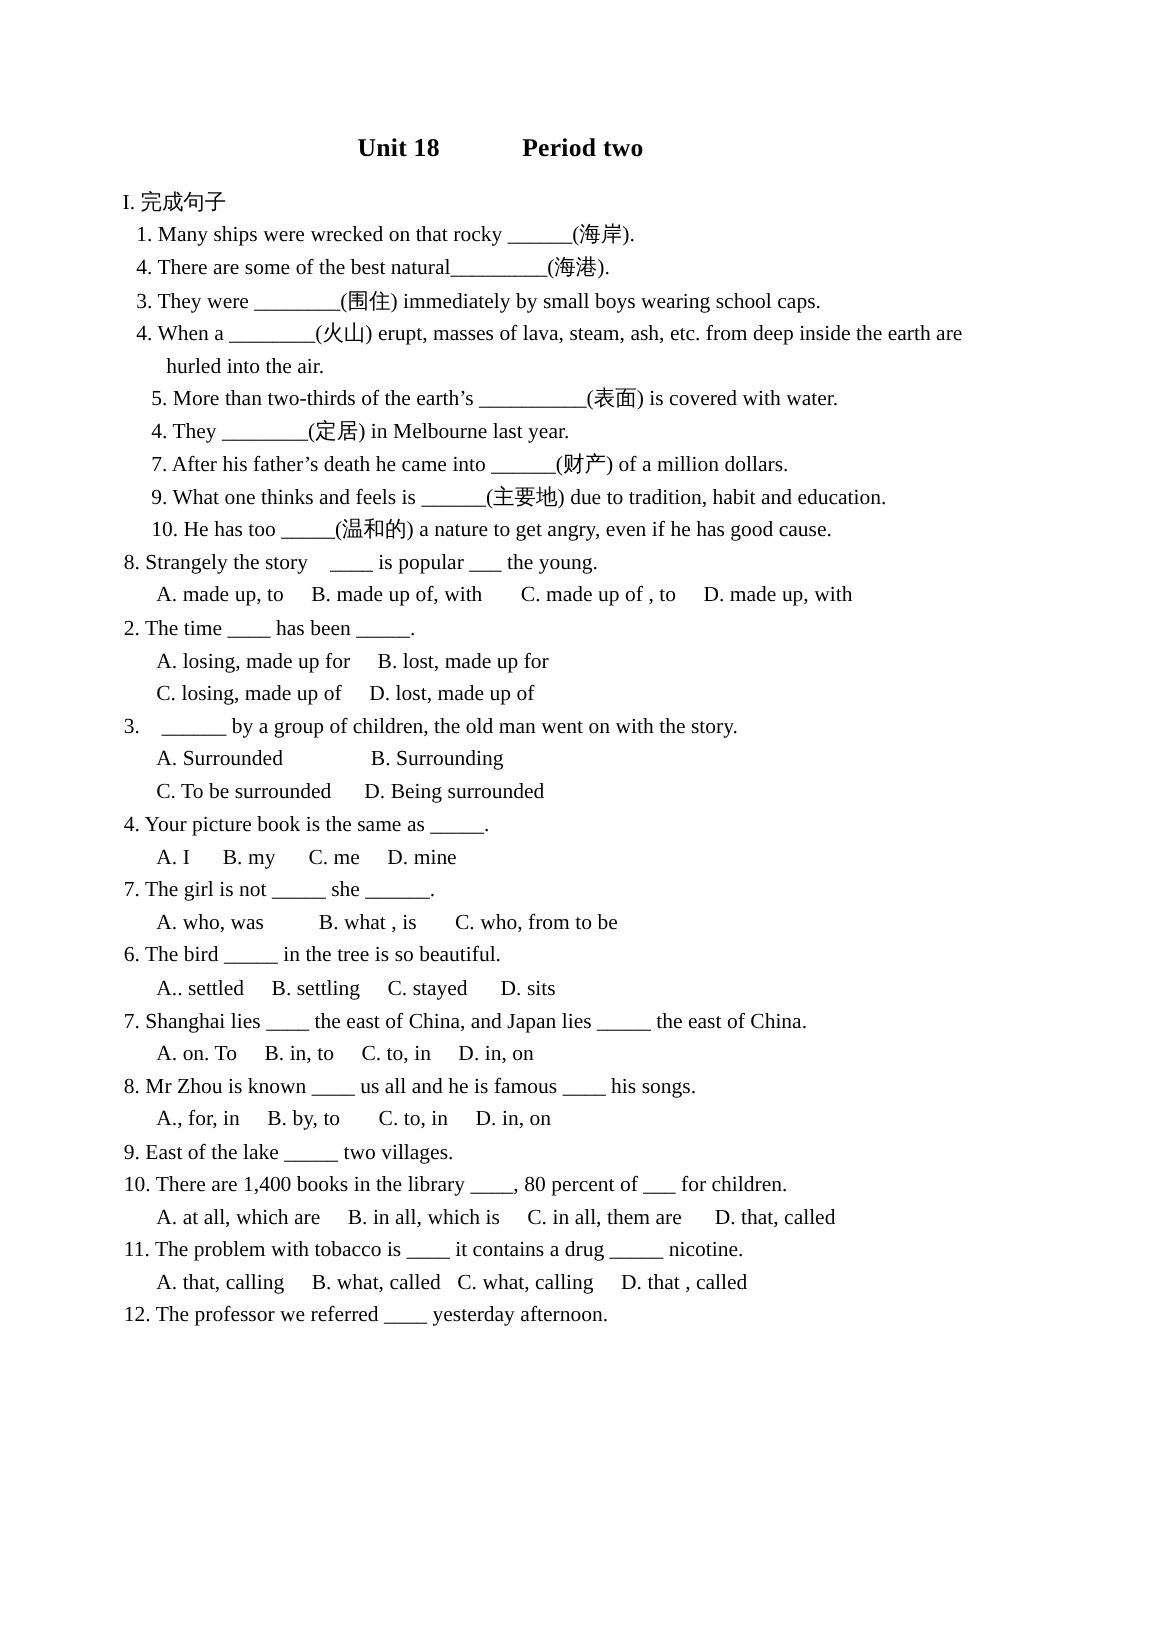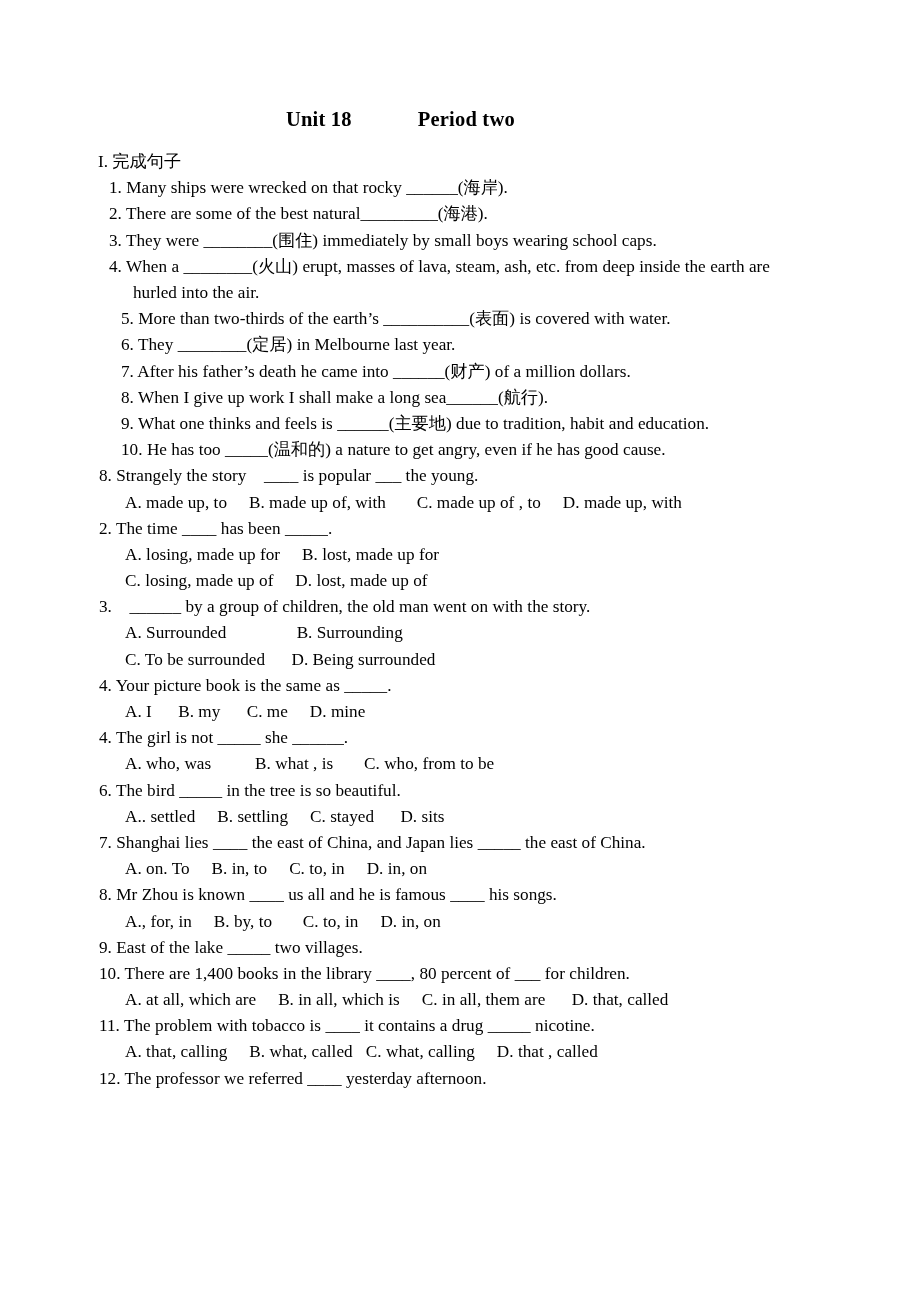--- a/index.html
+++ b/index.html
@@ -69,7 +69,7 @@
     <div class="section-head">I. 完成句子</div>
 
     <div class="line ind-a">1. Many ships were wrecked on that rocky ______(海岸).</div>
-    <div class="line ind-a">2. There are some of the best natural_________(海港).</div>
+    <div class="line ind-a">4. There are some of the best natural_________(海港).</div>
     <div class="line ind-a">3. They were ________(围住) immediately by small boys wearing school caps.</div>
     <div class="line ind-a">4. When a ________(火山) erupt, masses of lava, steam, ash, etc. from deep inside the earth are</div>
     <div class="line ind-cont">hurled into the air.</div>

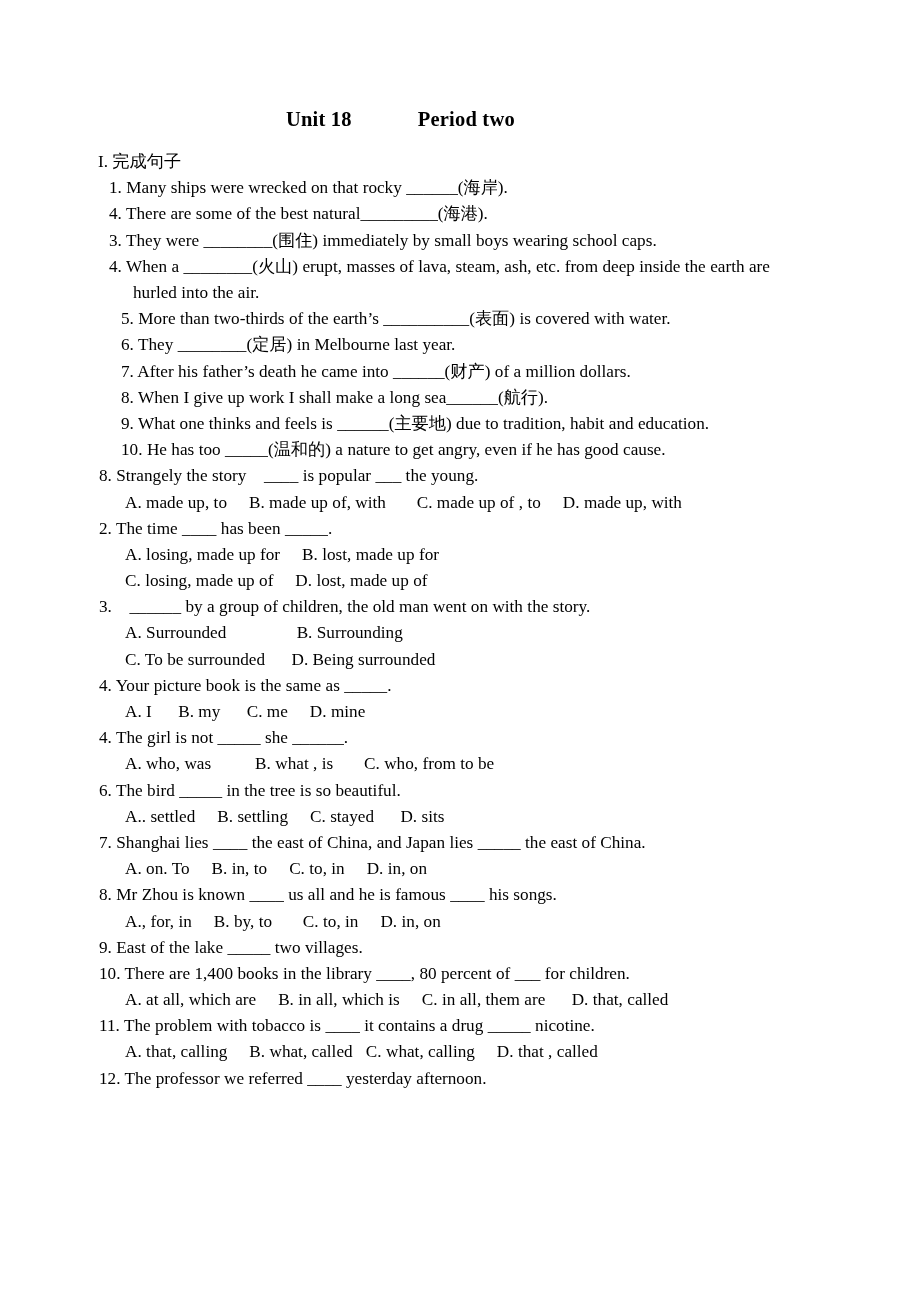--- a/index.html
+++ b/index.html
@@ -74,7 +74,7 @@
     <div class="line ind-a">4. When a ________(火山) erupt, masses of lava, steam, ash, etc. from deep inside the earth are</div>
     <div class="line ind-cont">hurled into the air.</div>
     <div class="line ind-b">5. More than two-thirds of the earth’s __________(表面) is covered with water.</div>
-    <div class="line ind-b">6. They ________(定居) in Melbourne last year.</div>
+    <div class="line ind-b">4. They ________(定居) in Melbourne last year.</div>
     <div class="line ind-b">7. After his father’s death he came into ______(财产) of a million dollars.</div>
     <div class="line ind-b">8. When I give up work I shall make a long sea______(航行).</div>
     <div class="line ind-b">9. What one thinks and feels is ______(主要地) due to tradition, habit and education.</div>

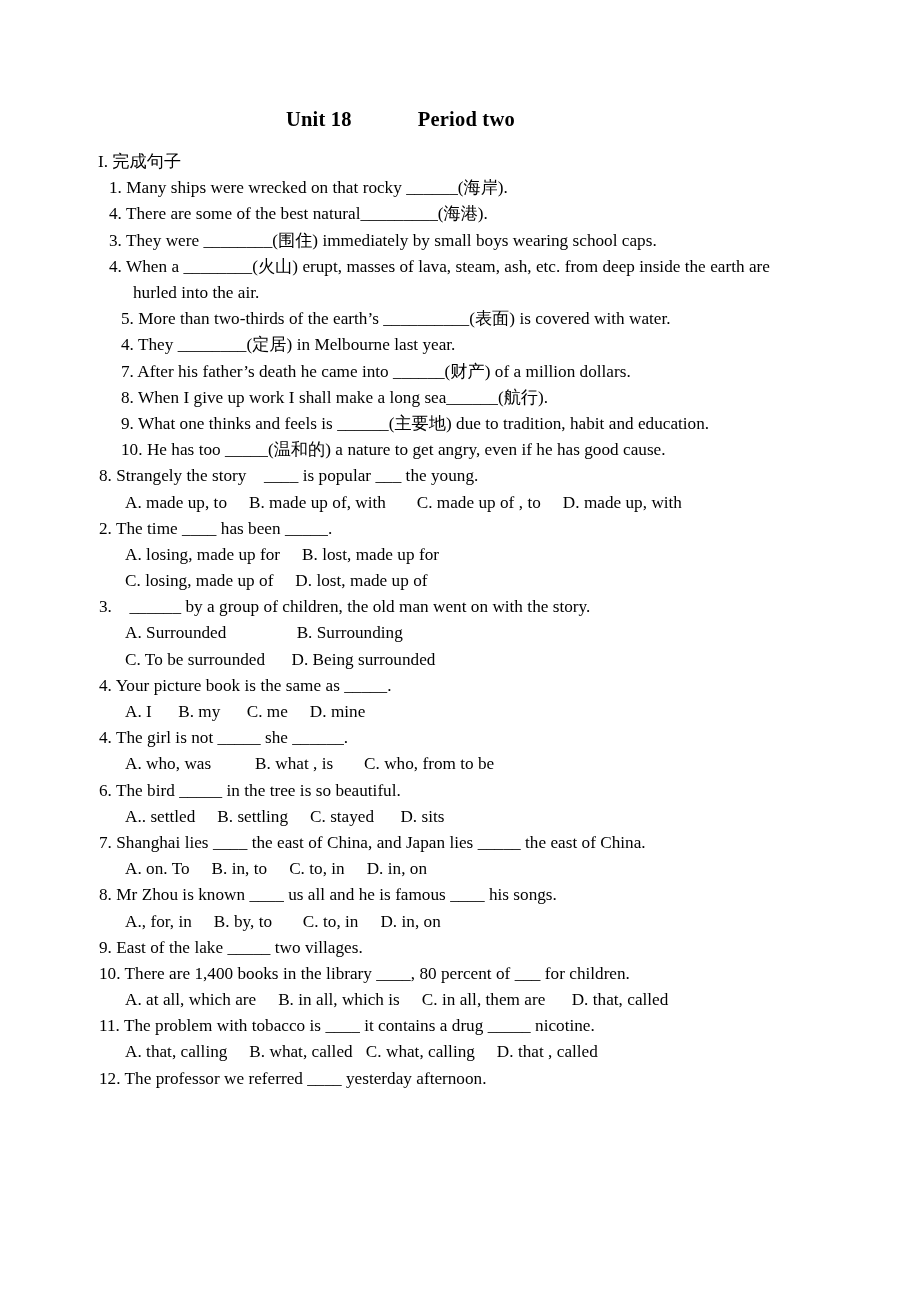--- a/index.html
+++ b/index.html
@@ -76,7 +76,6 @@
     <div class="line ind-b">5. More than two-thirds of the earth’s __________(表面) is covered with water.</div>
     <div class="line ind-b">4. They ________(定居) in Melbourne last year.</div>
     <div class="line ind-b">7. After his father’s death he came into ______(财产) of a million dollars.</div>
-    <div class="line ind-b">8. When I give up work I shall make a long sea______(航行).</div>
     <div class="line ind-b">9. What one thinks and feels is ______(主要地) due to tradition, habit and education.</div>
     <div class="line ind-b">10. He has too _____(温和的) a nature to get angry, even if he has good cause.</div>
 

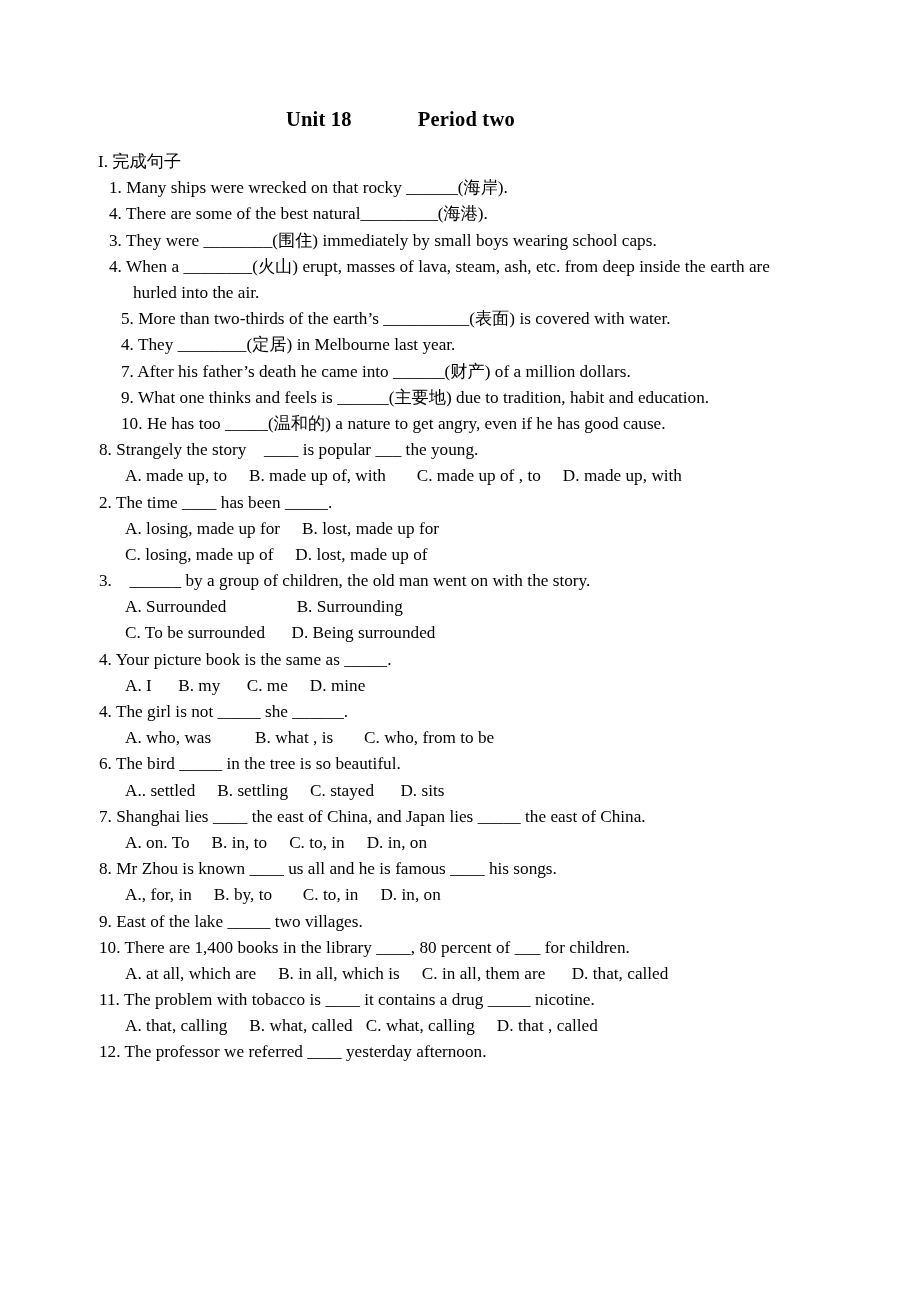--- a/index.html
+++ b/index.html
@@ -94,7 +94,7 @@
     <div class="line ind-q">4. Your picture book is the same as _____.</div>
     <div class="line ind-opt">A. I      B. my      C. me     D. mine</div>
 
-    <div class="line ind-q">4. The girl is not _____ she ______.</div>
+    <div class="line ind-q">7. The girl is not _____ she ______.</div>
     <div class="line ind-opt">A. who, was          B. what , is       C. who, from to be</div>
 
     <div class="line ind-q">6. The bird _____ in the tree is so beautiful.</div>

